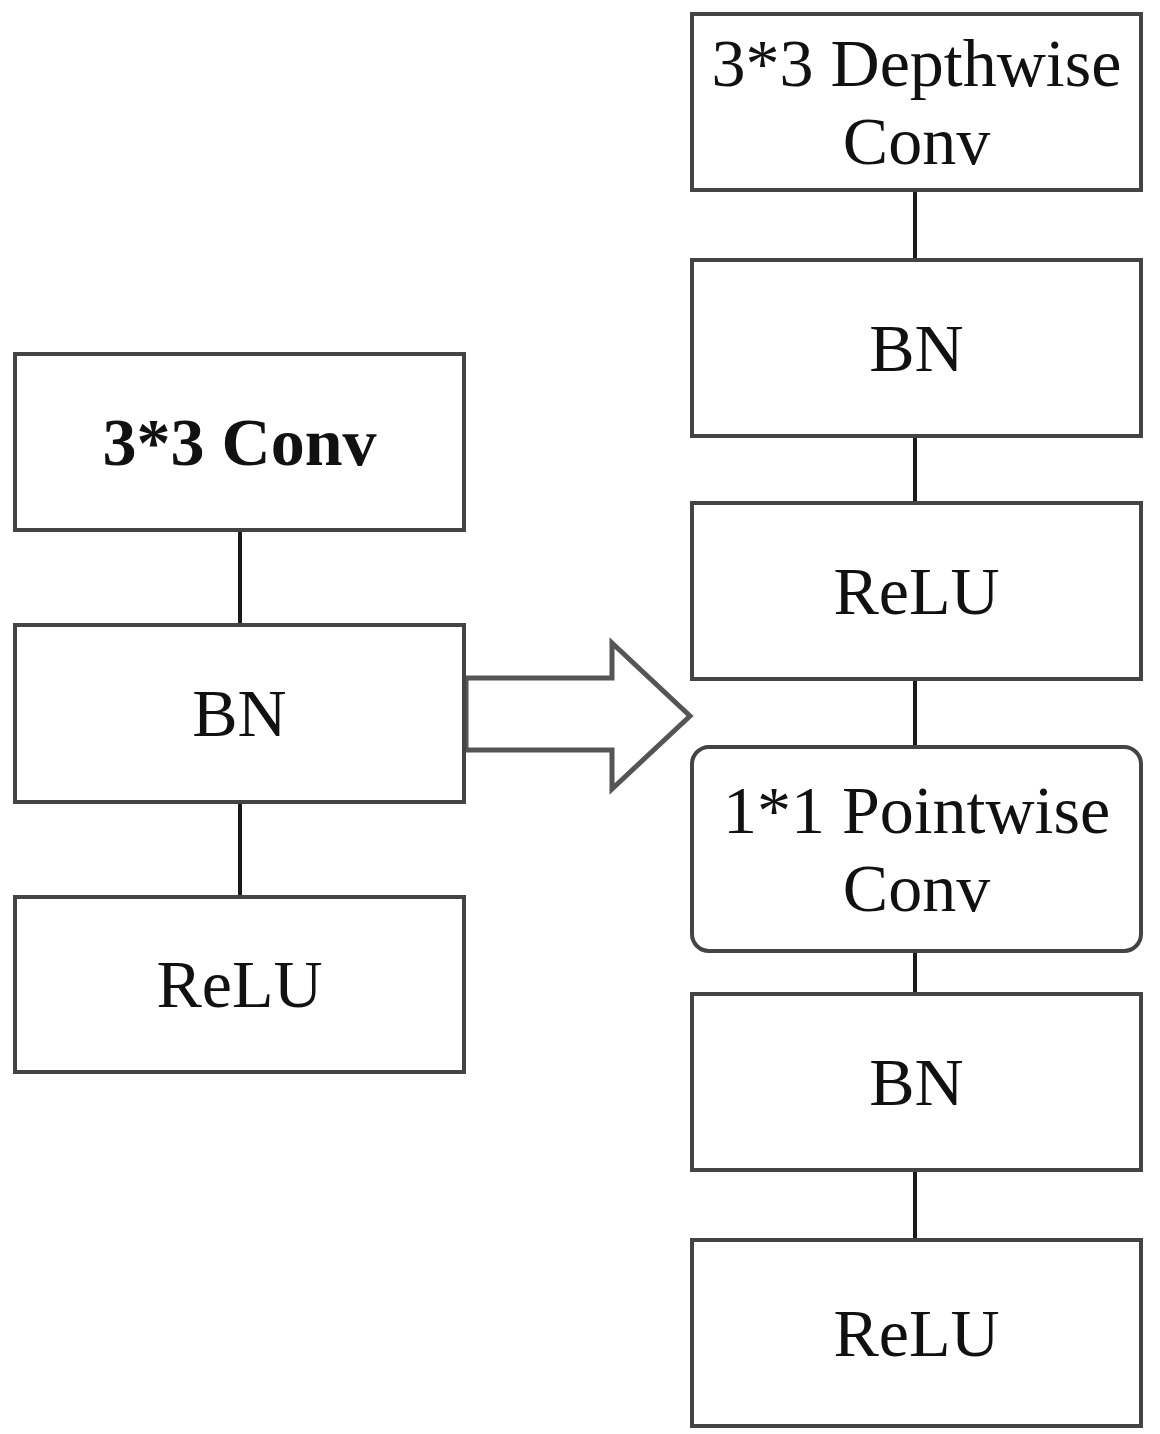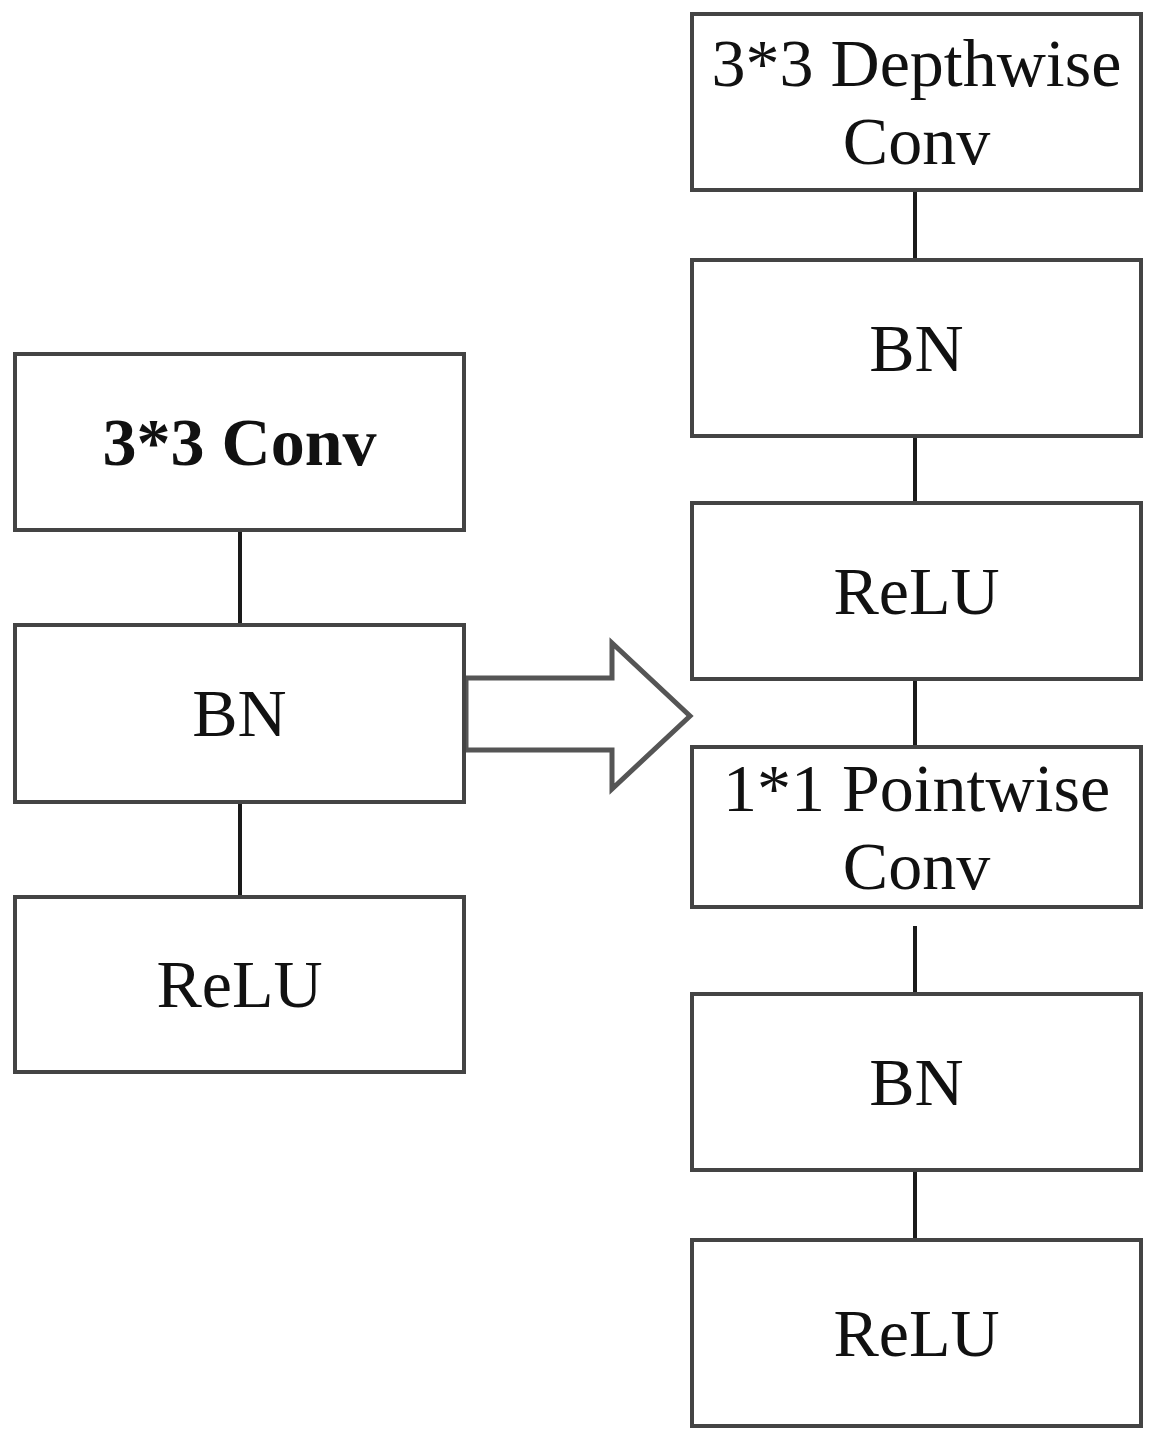--- a/index.html
+++ b/index.html
@@ -88,7 +88,7 @@
     <span>ReLU</span>
   </div>
 
-  <div class="node col-right" style="top:745px; height:164px;">
+  <div class="node col-right" style="top:745px; height:208px;border-radius:19px;">
     <span>1*1 Pointwise Conv</span>
   </div>
 

